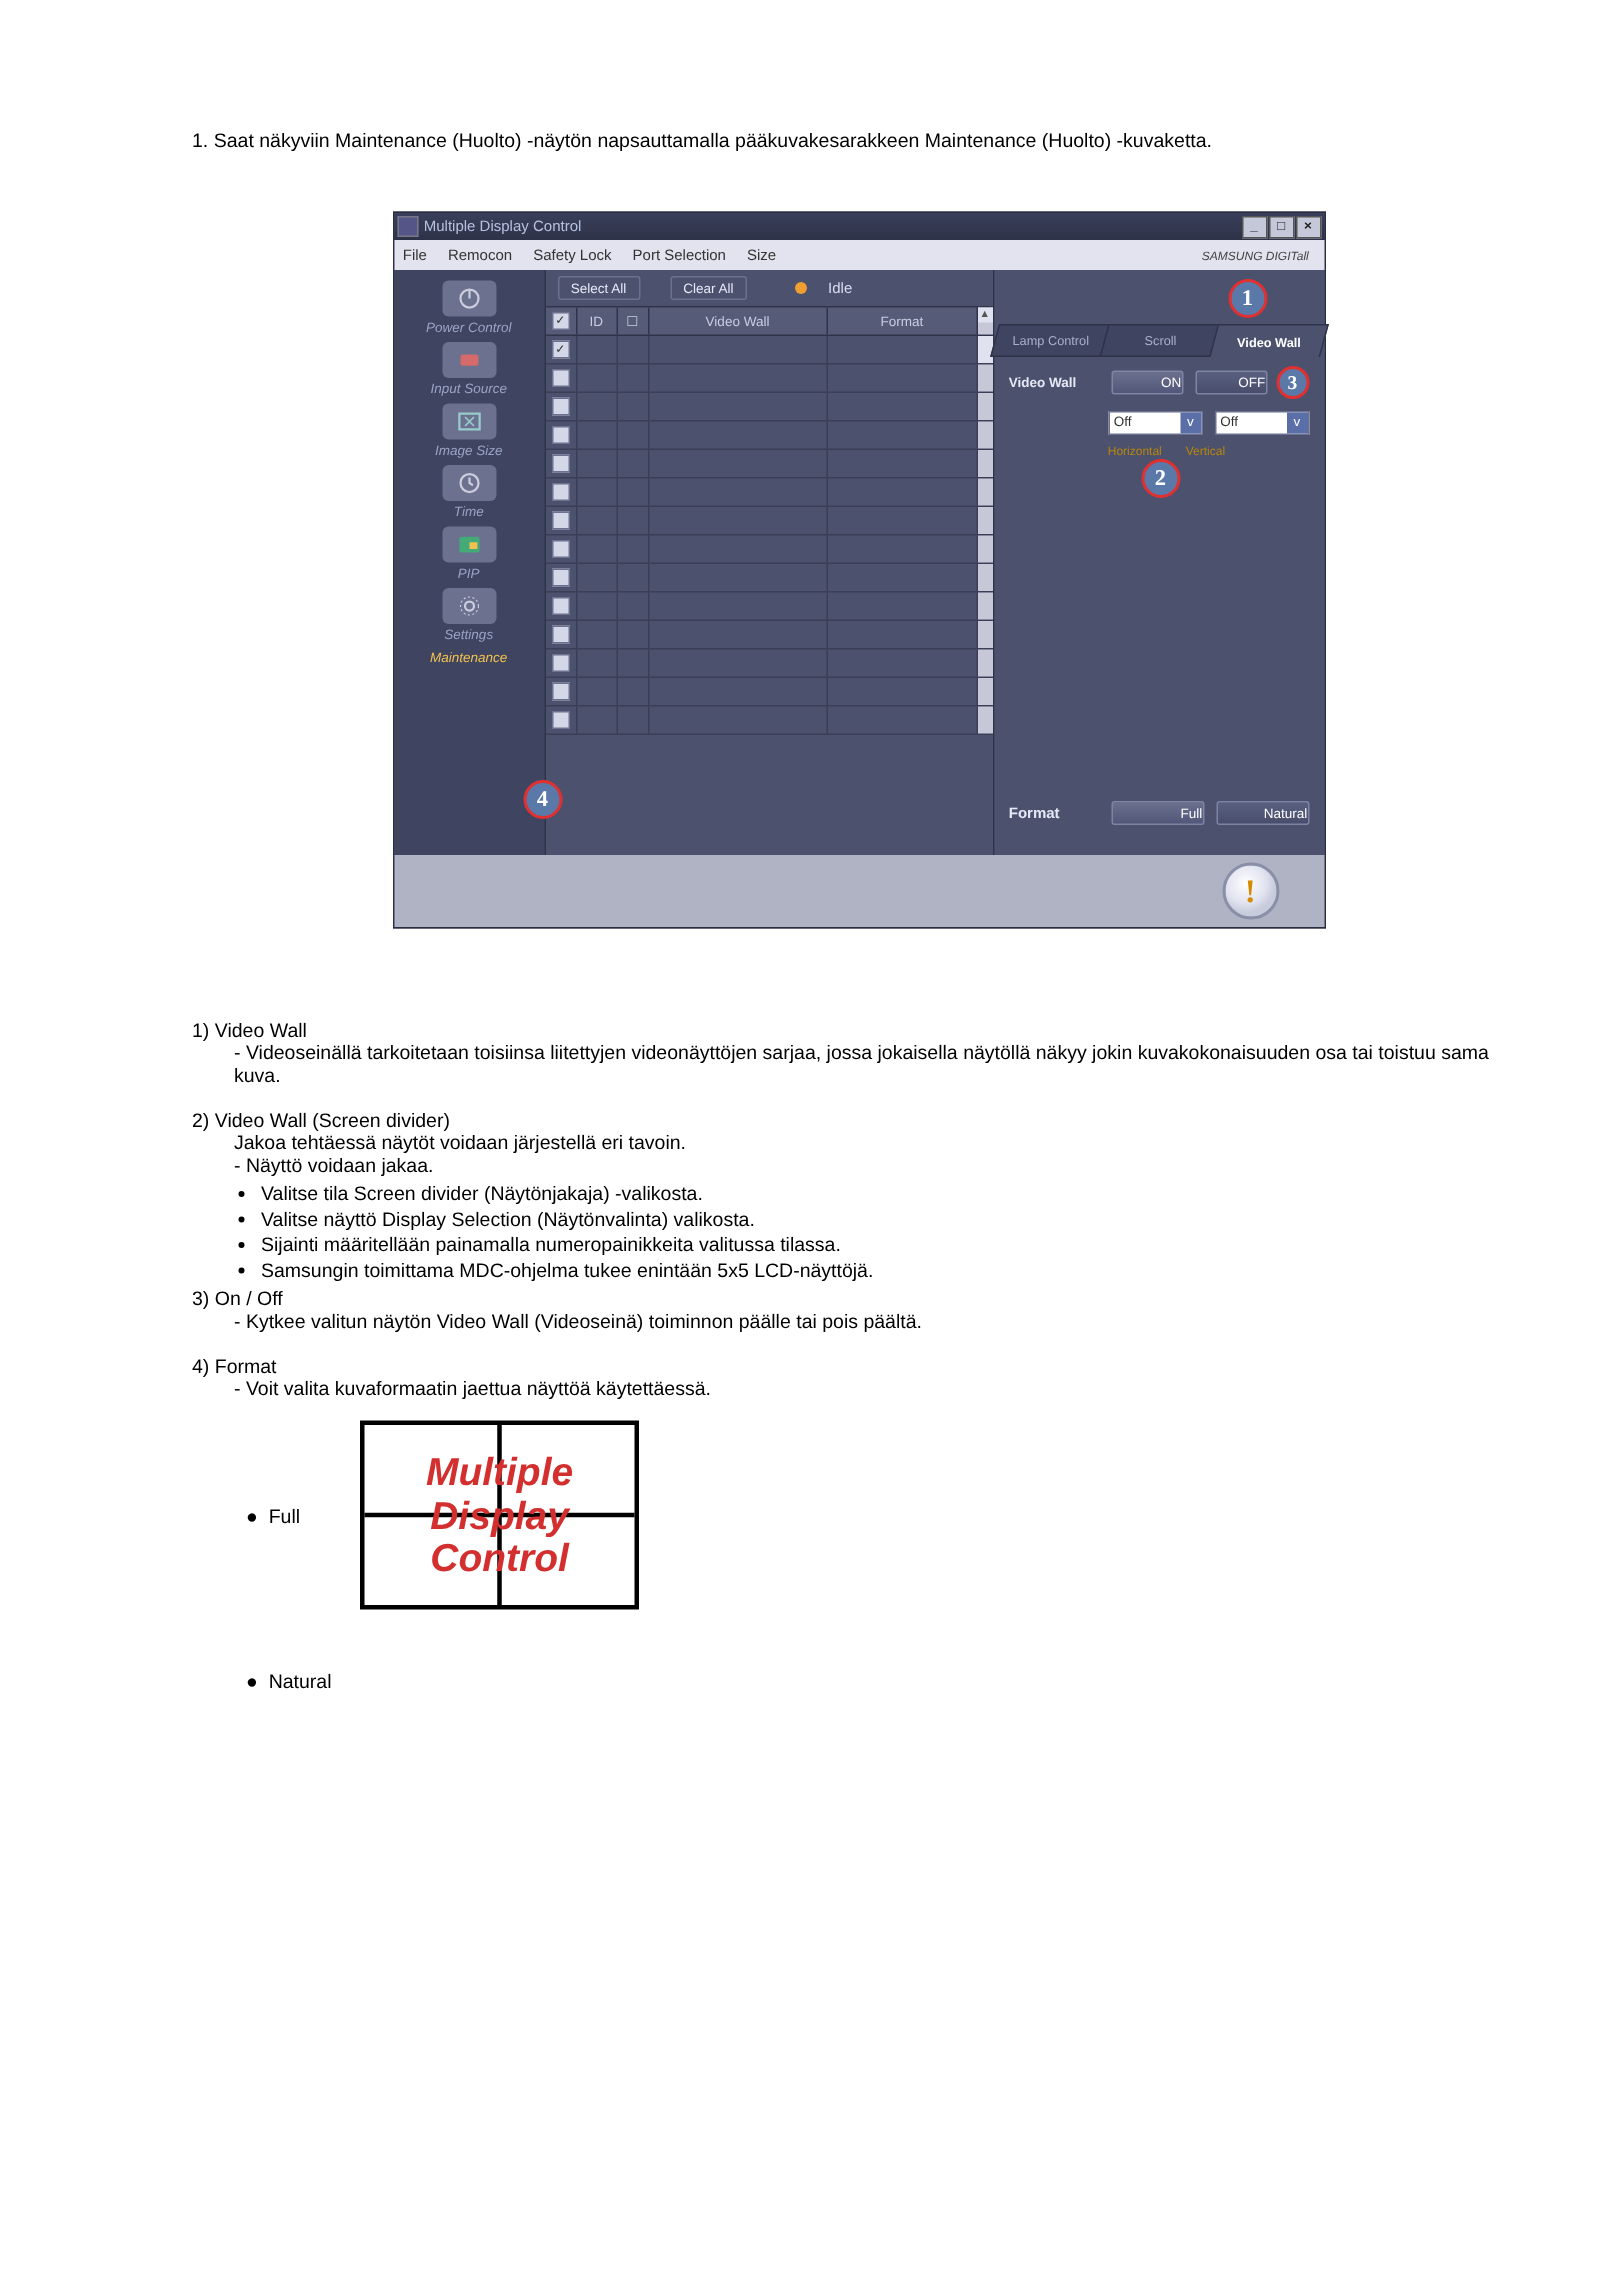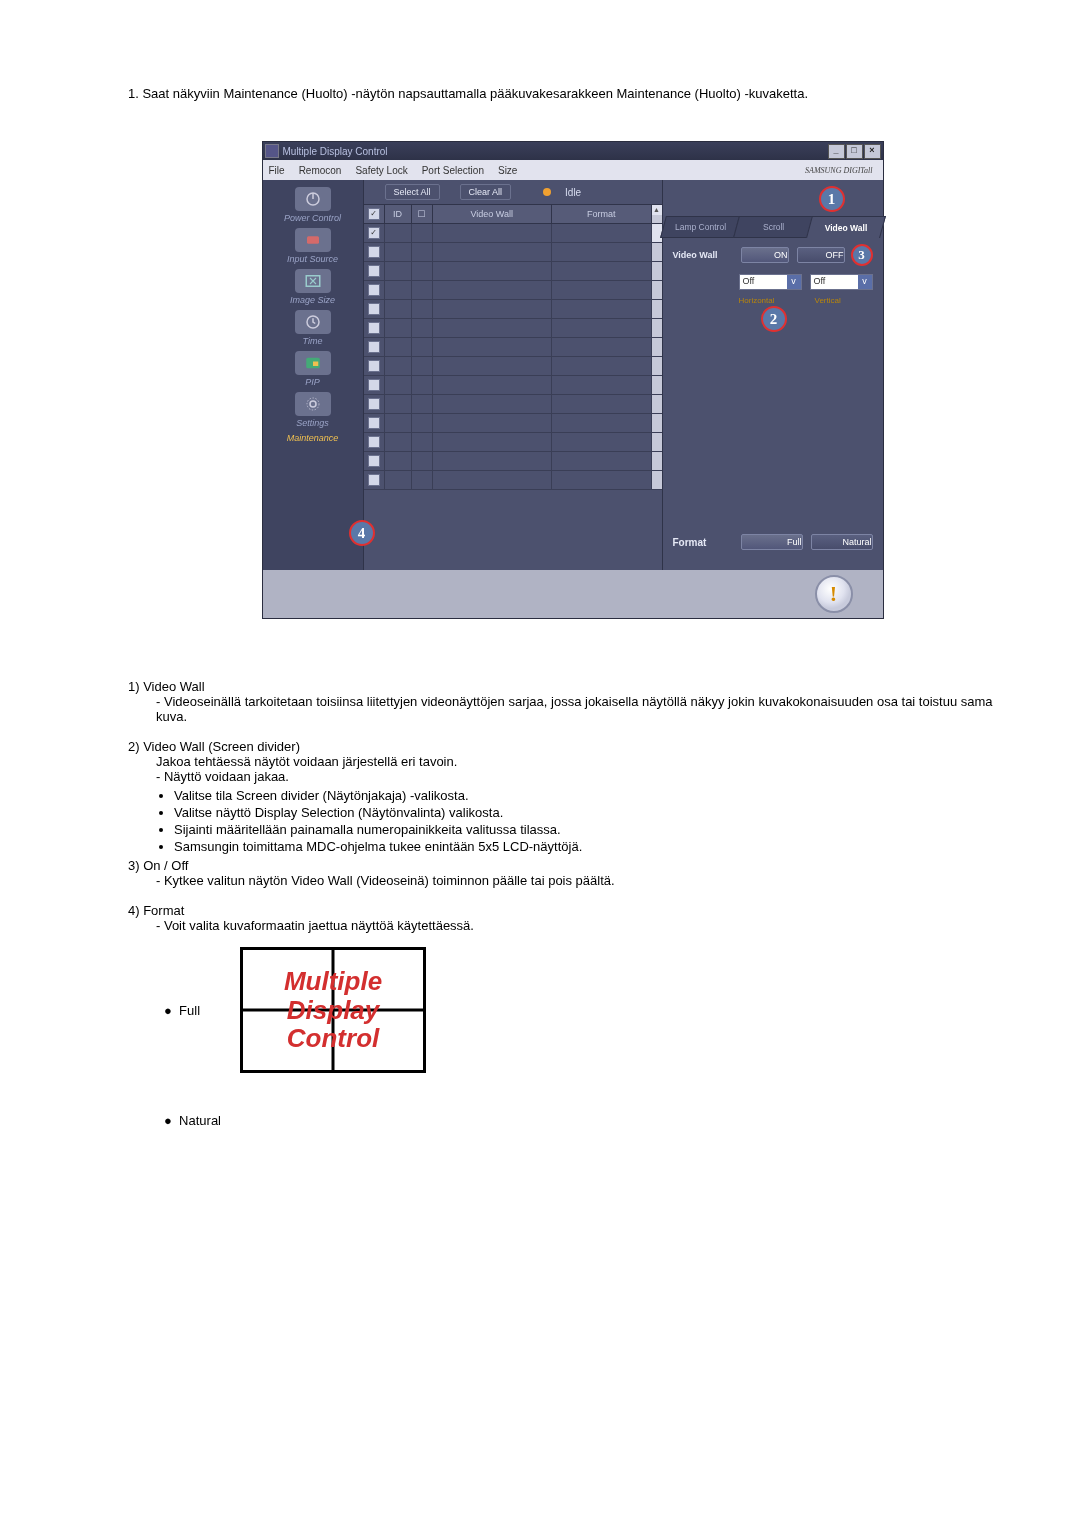--- a/index.html
+++ b/index.html
@@ -62,7 +62,7 @@
   .menubar .spacer { flex: 1; }
   .menubar .brand {
     font-size: 8px; color: #444; font-style: italic;
-    padding: 1px 4px; border-radius: 8px; font-family: Liberation Serif, serif;
+    padding: 1px 4px; border-radius: 8px;
   }
   .body-area {
     display: flex;

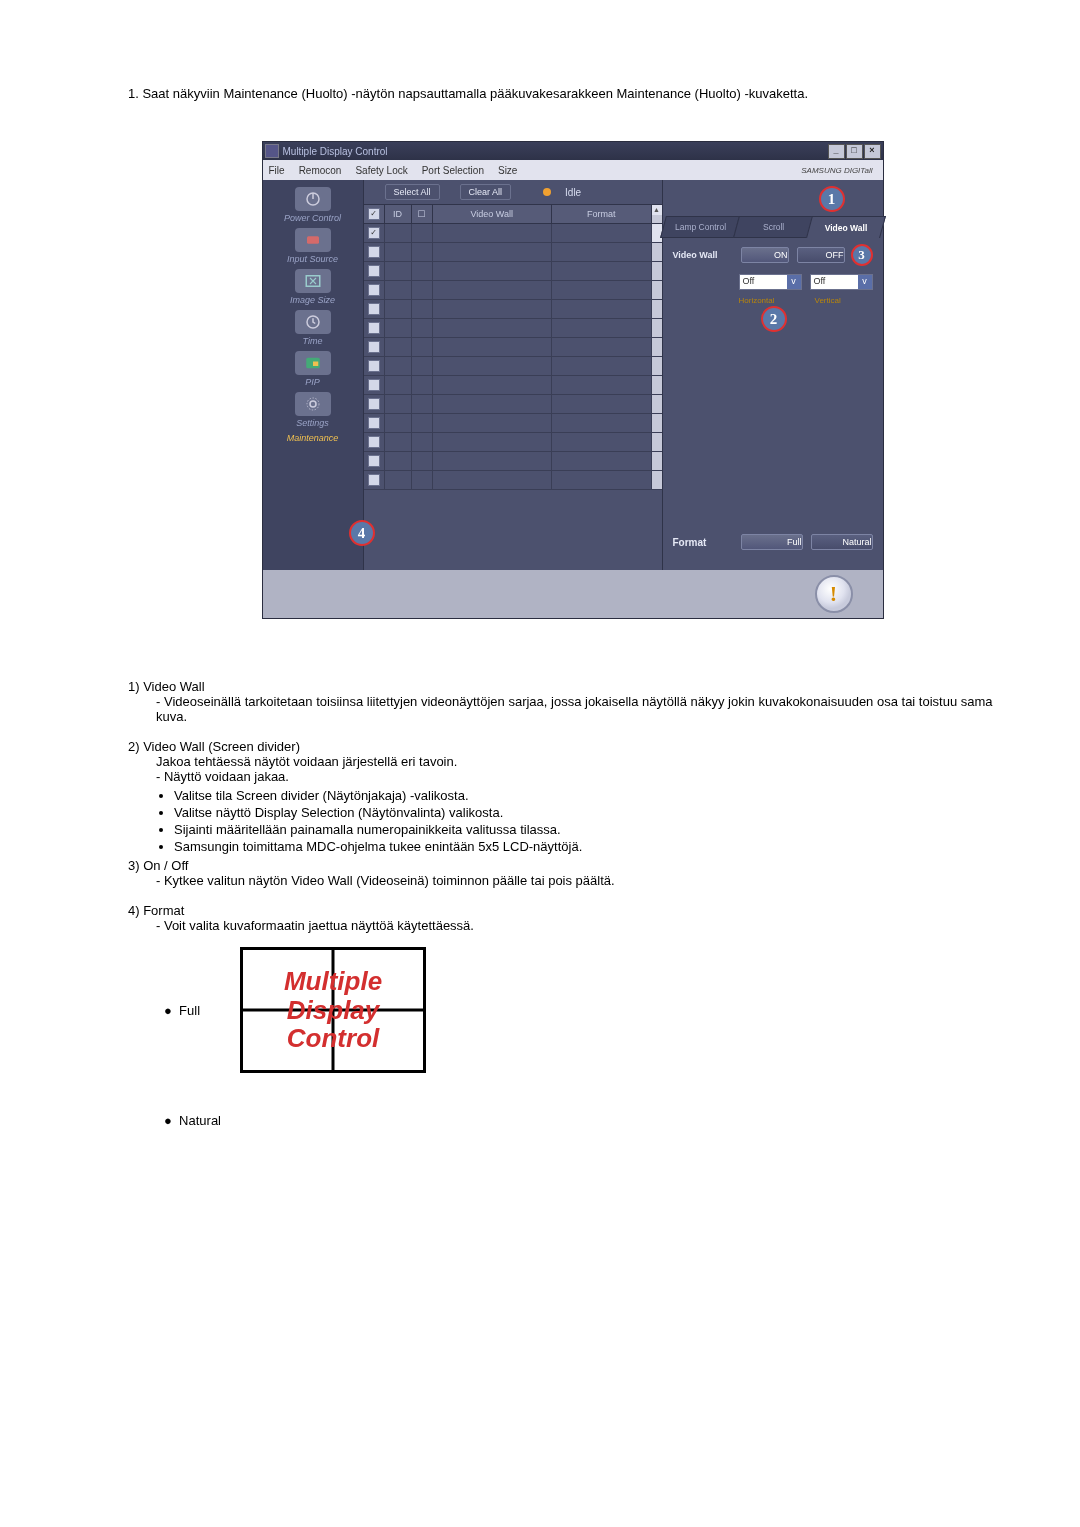--- a/index.html
+++ b/index.html
@@ -101,7 +101,7 @@
     display: flex; align-items: center;
     height: 24px;
     gap: 10px;
-    padding: 0 21px;
+    padding: 0 8px;
     text-align: right;
   }
   .tb-btn {

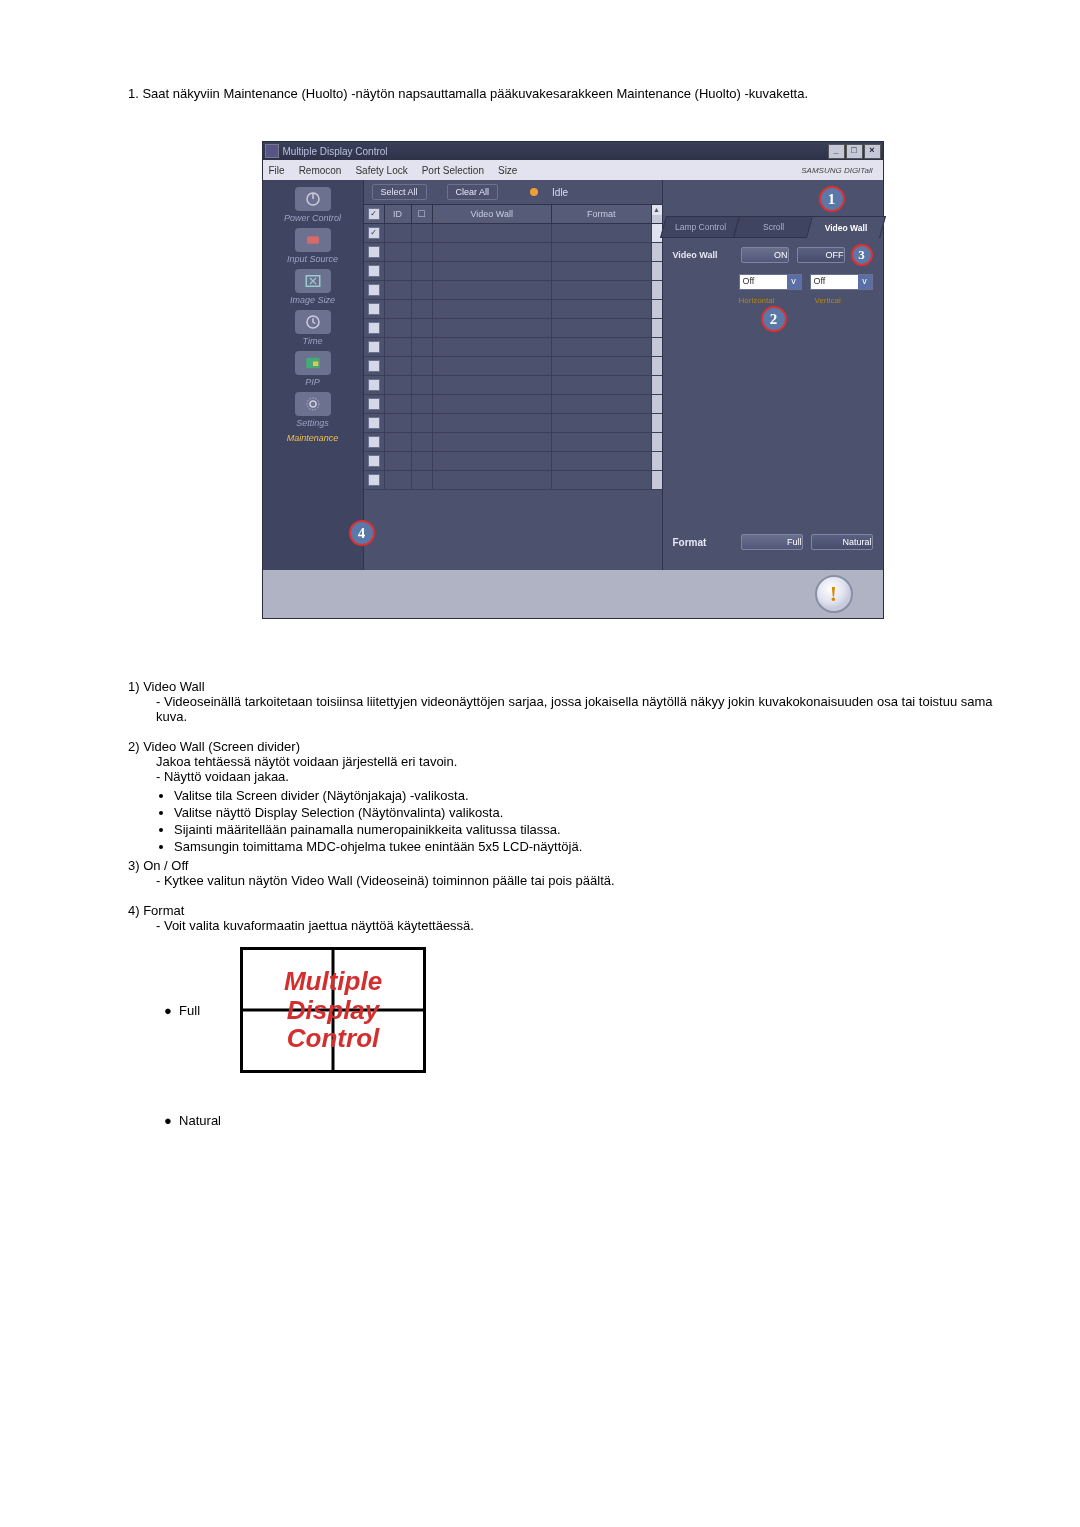--- a/index.html
+++ b/index.html
@@ -237,7 +237,7 @@
   }
   .hv-labels {
     display:flex; padding: 0 10px 4px 76px;
-    font-size:8px; color:#b8860b; gap:40px;
+    font-size:8px; color:#b8860b; gap:16px;
   }
   .rp-format-row {
     position:absolute; bottom: 20px; left:0; right:0;

